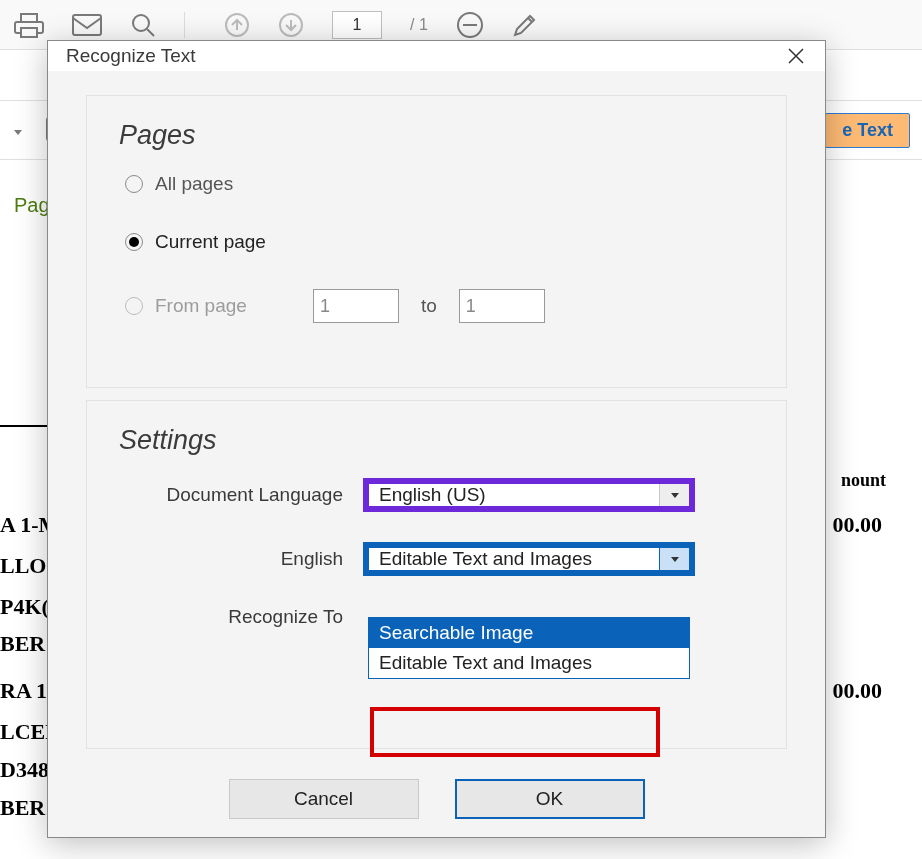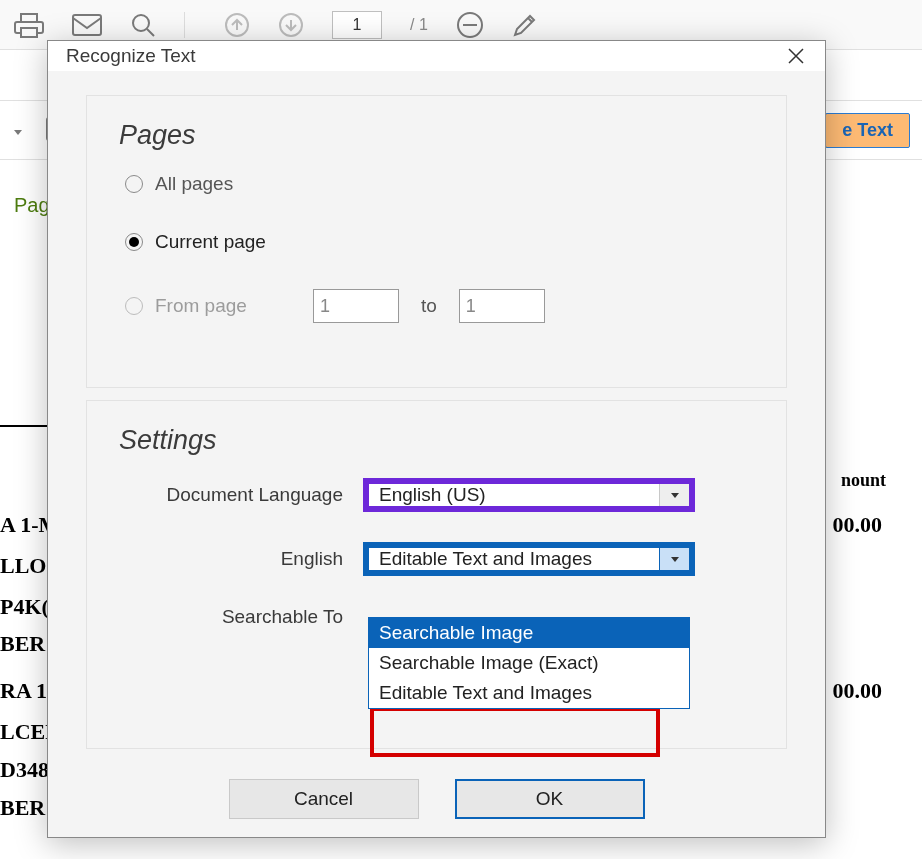--- a/index.html
+++ b/index.html
@@ -482,7 +482,7 @@
       </div>
 
       <div class="settings-row" style="margin-bottom:0">
-        <div class="settings-label">Searchable To</div>
+        <div class="settings-label">Recognize To</div>
       </div>
 
       <div class="red-box"></div>

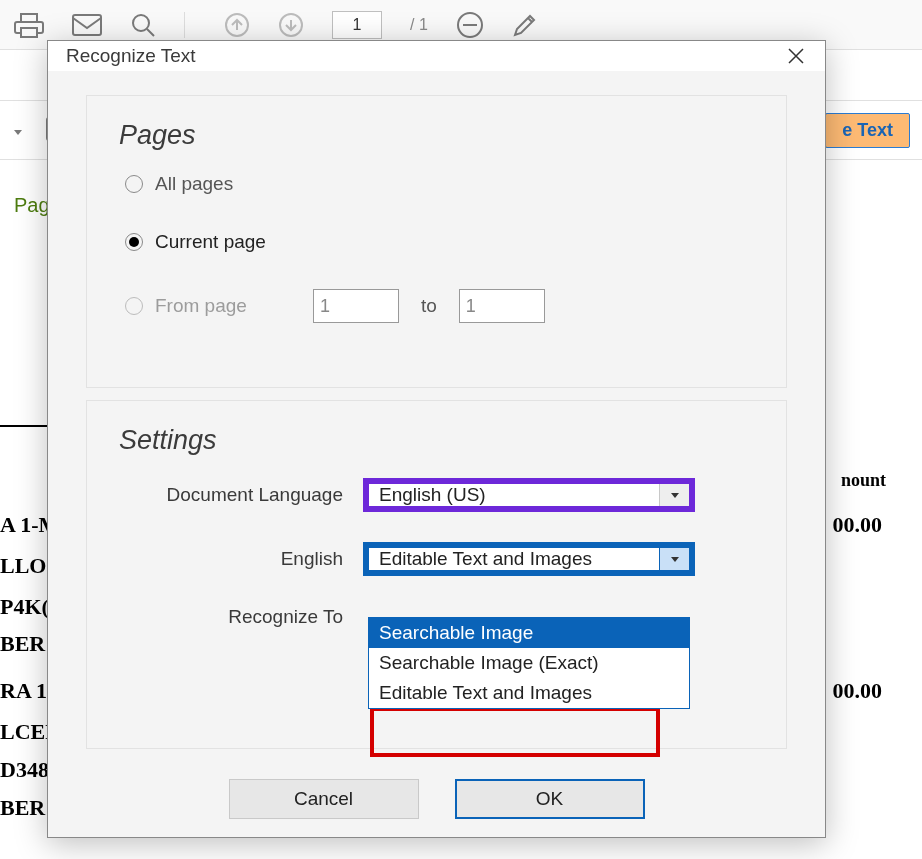--- a/index.html
+++ b/index.html
@@ -475,7 +475,6 @@
           <div class="combo-arrow blue"></div>
           <div class="combo-list">
             <div class="combo-option highlighted">Searchable Image</div>
-            <div class="combo-option">Searchable Image (Exact)</div>
             <div class="combo-option">Editable Text and Images</div>
           </div>
         </div>

